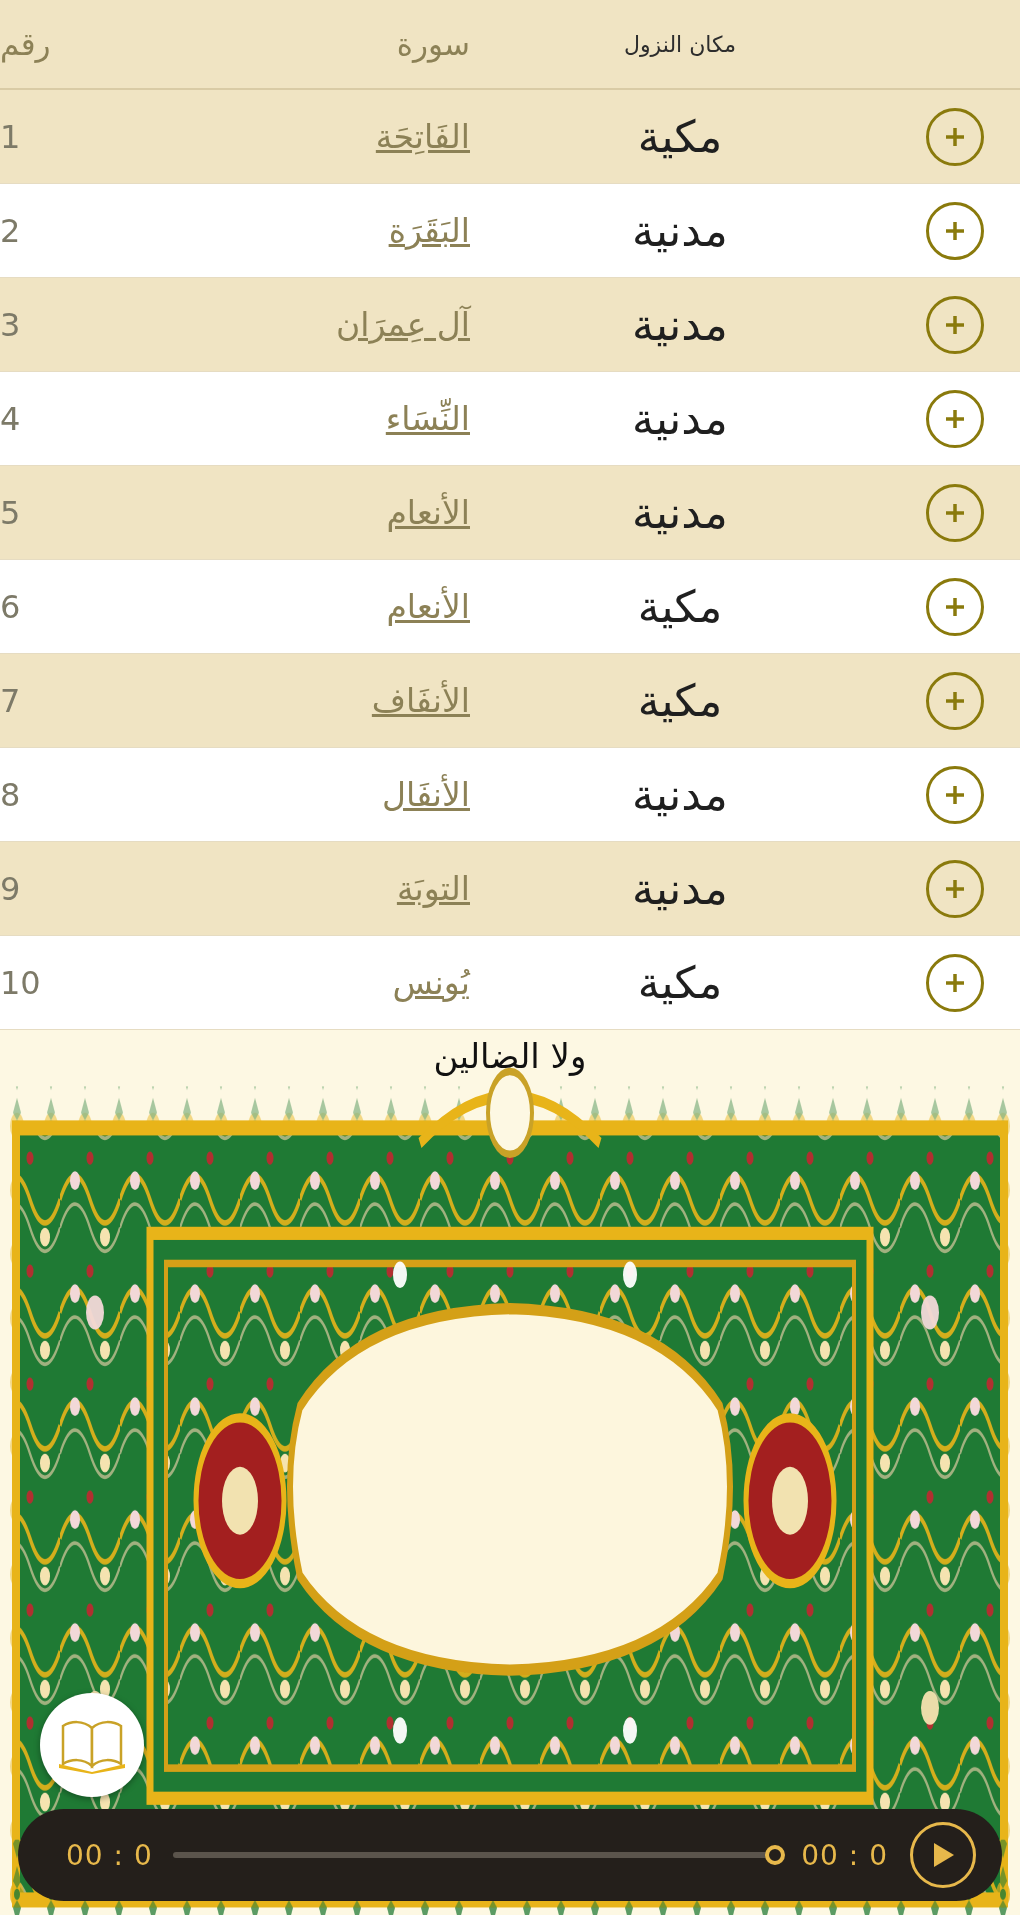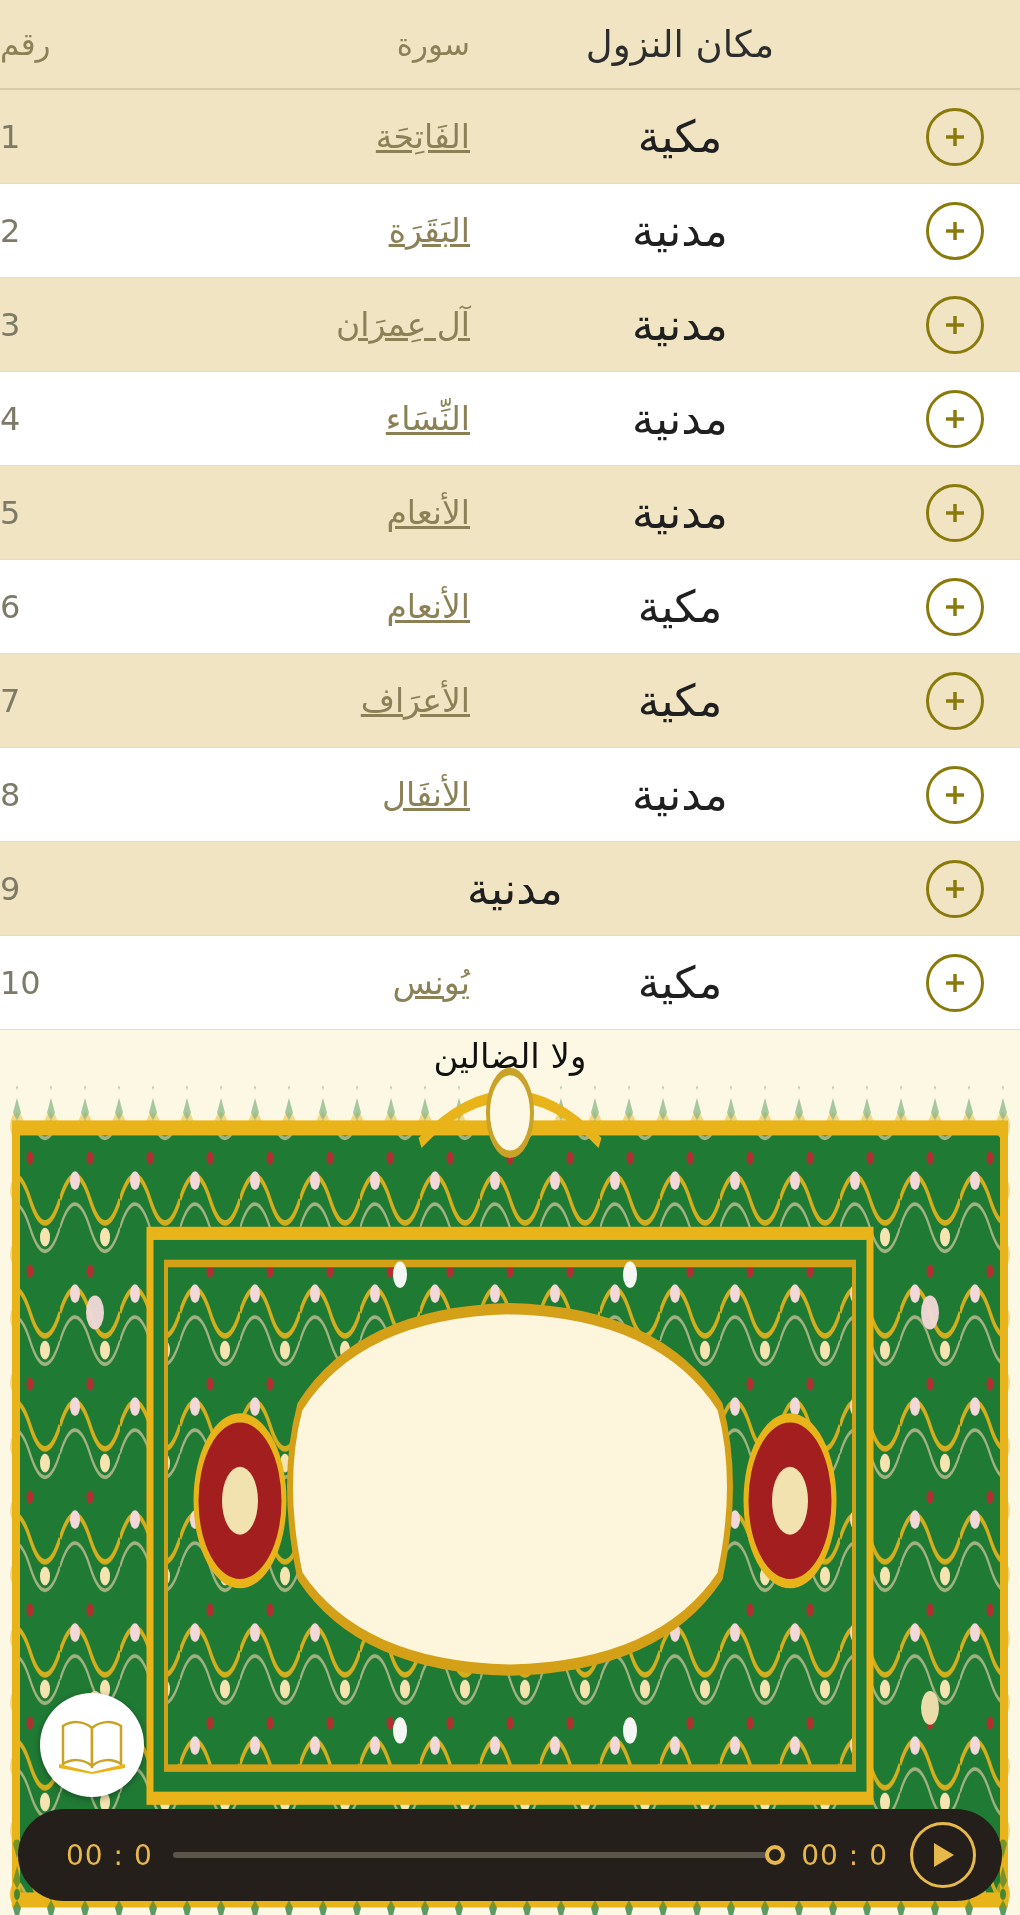--- a/index.html
+++ b/index.html
@@ -48,7 +48,7 @@
   .col-place {
     flex: 1 1 auto;
     text-align: center;
-    font-size: 37px;
+    font-size: 22px;
     color: #2b2b2b;
   }
   .col-action {

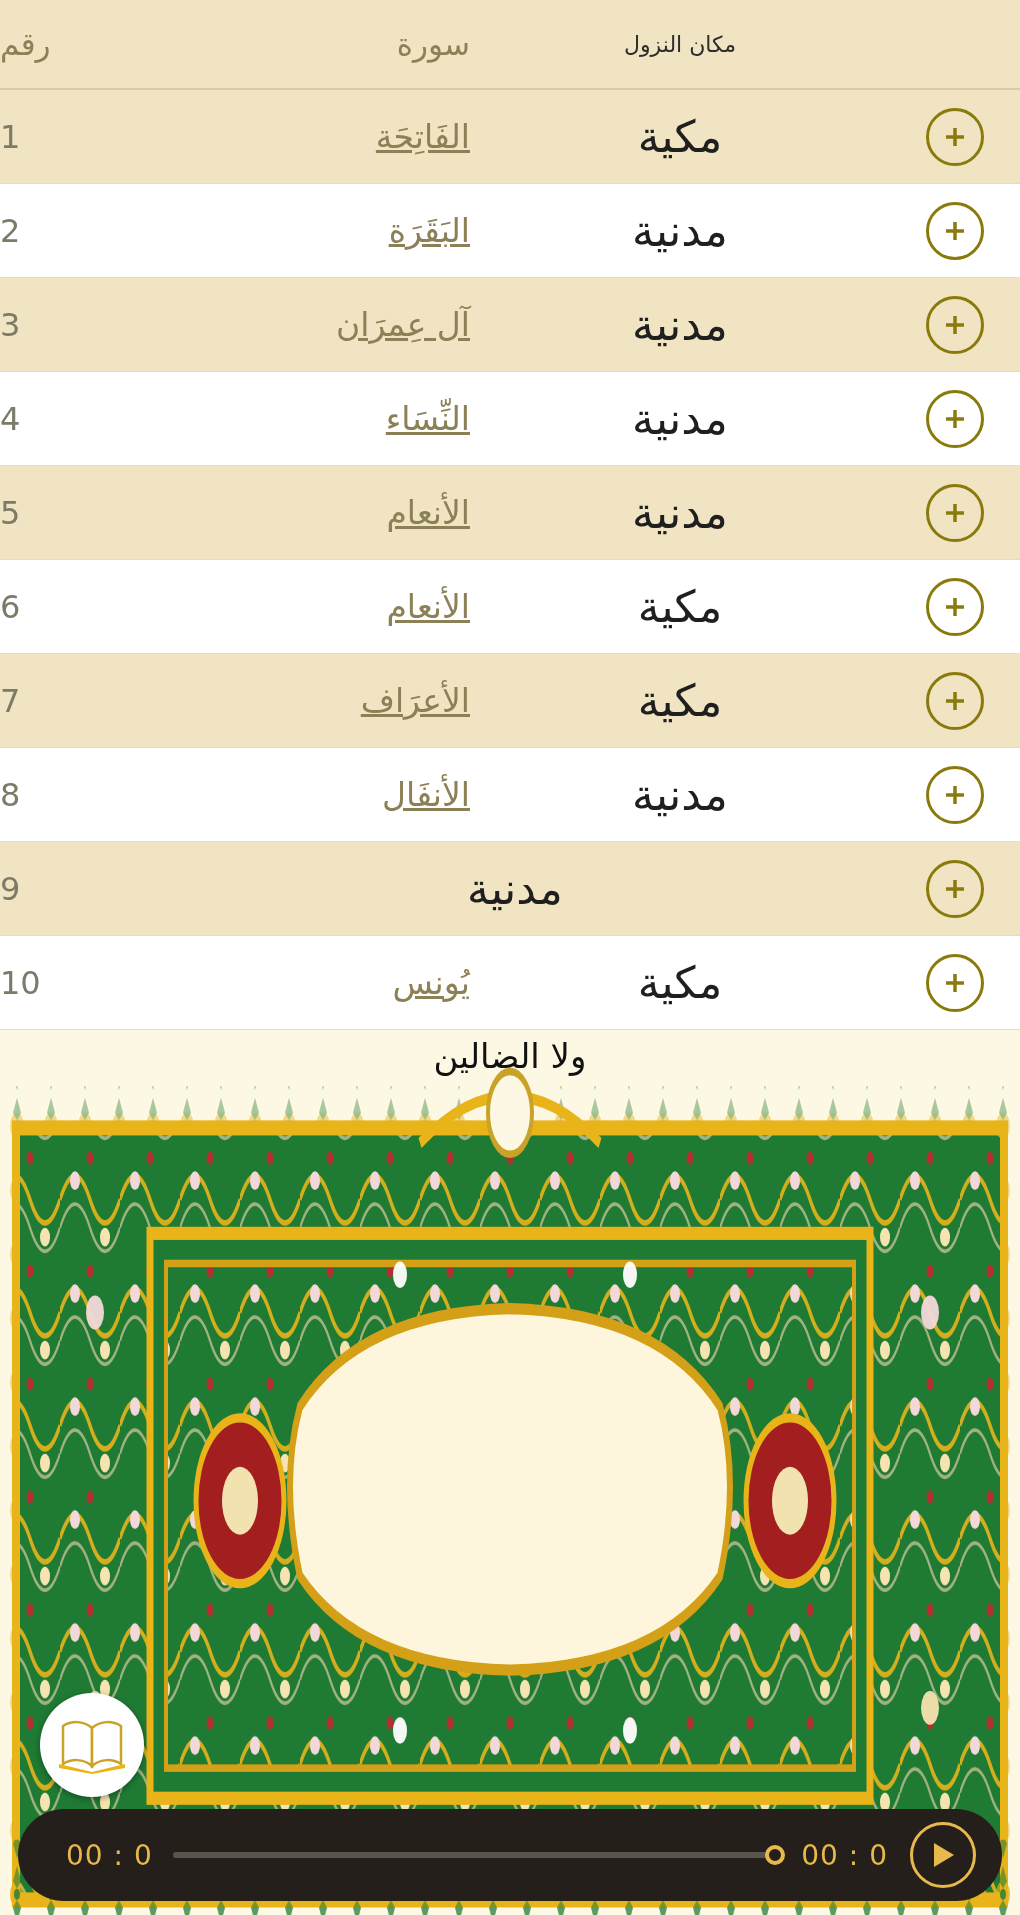--- a/index.html
+++ b/index.html
@@ -313,7 +313,7 @@
         </span>
       </div>
       <div class="col-place">مكية</div>
-      <div class="col-name">الأعرَاف</div>
+      <div class="col-name">الأنفَاف</div>
       <div class="col-num">7</div>
     </div>
 

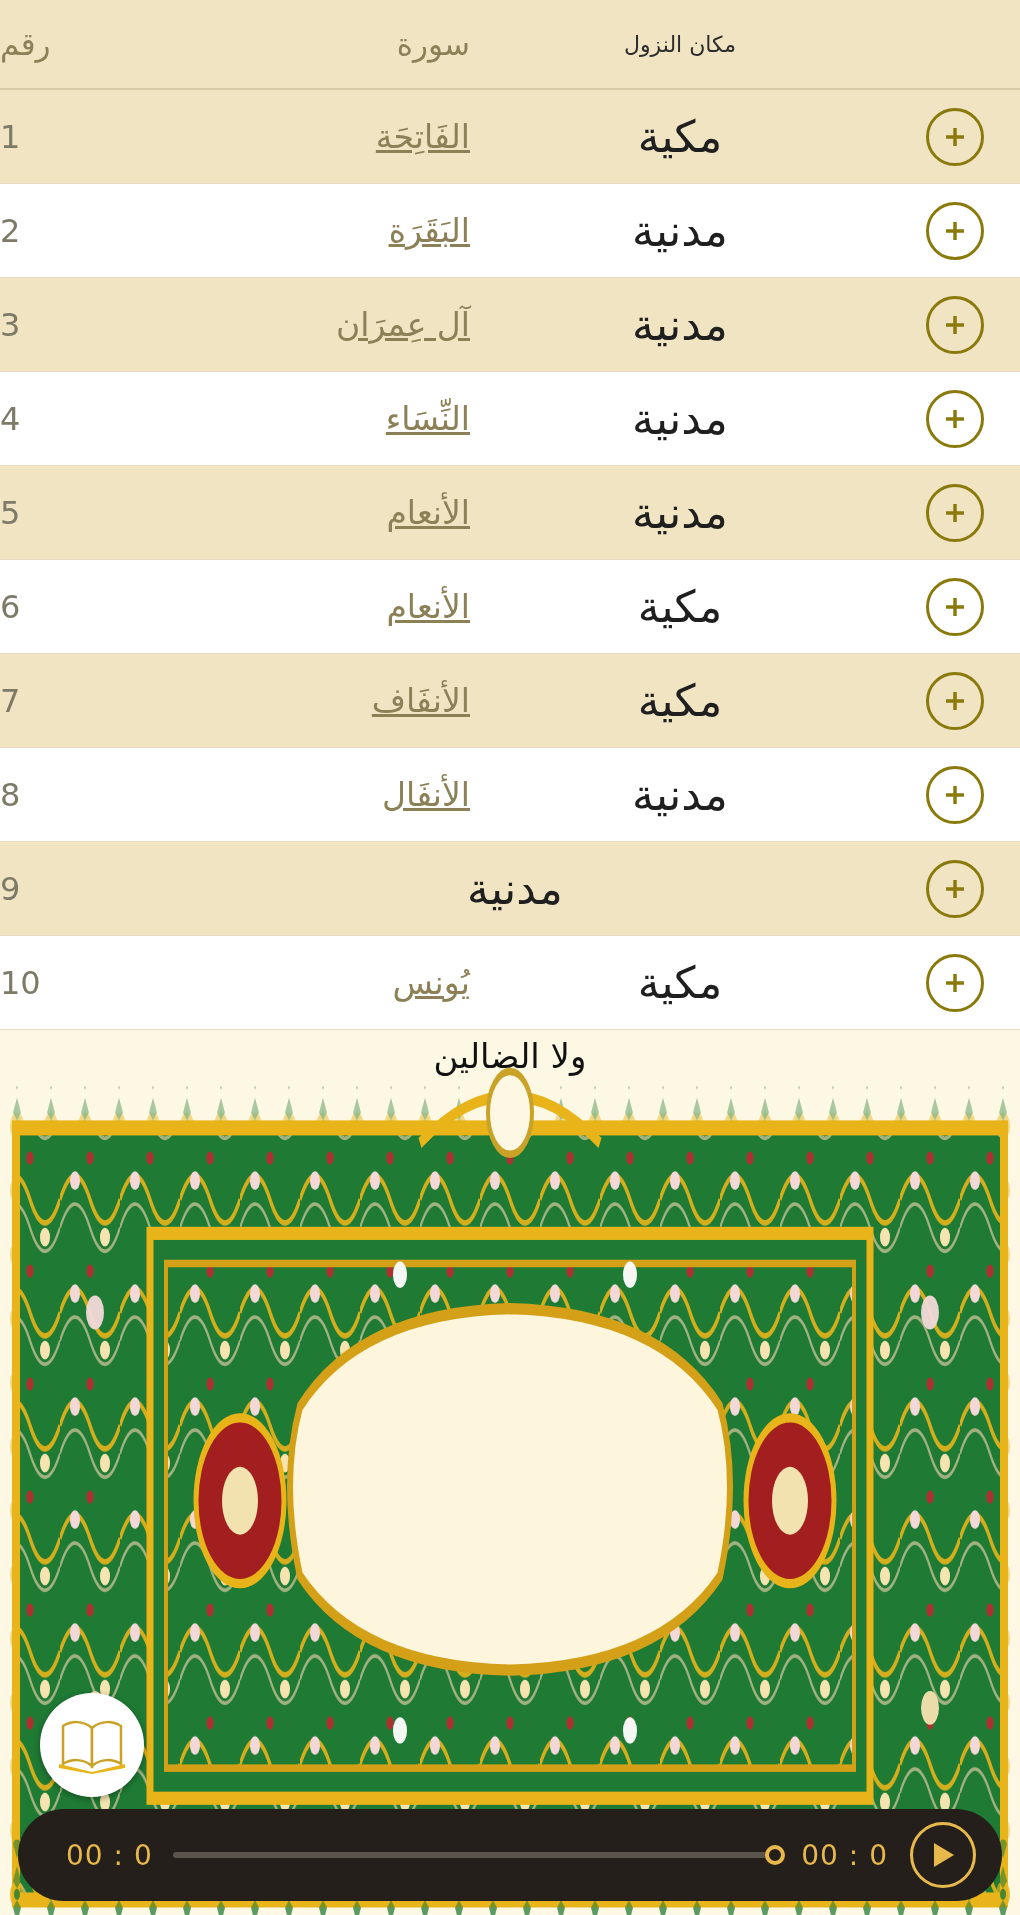--- a/index.html
+++ b/index.html
@@ -341,6 +341,7 @@
         </span>
       </div>
       <div class="col-place">مدنية</div>
+      <div class="col-name">التوبَة</div>
       <div class="col-num">9</div>
     </div>
 

